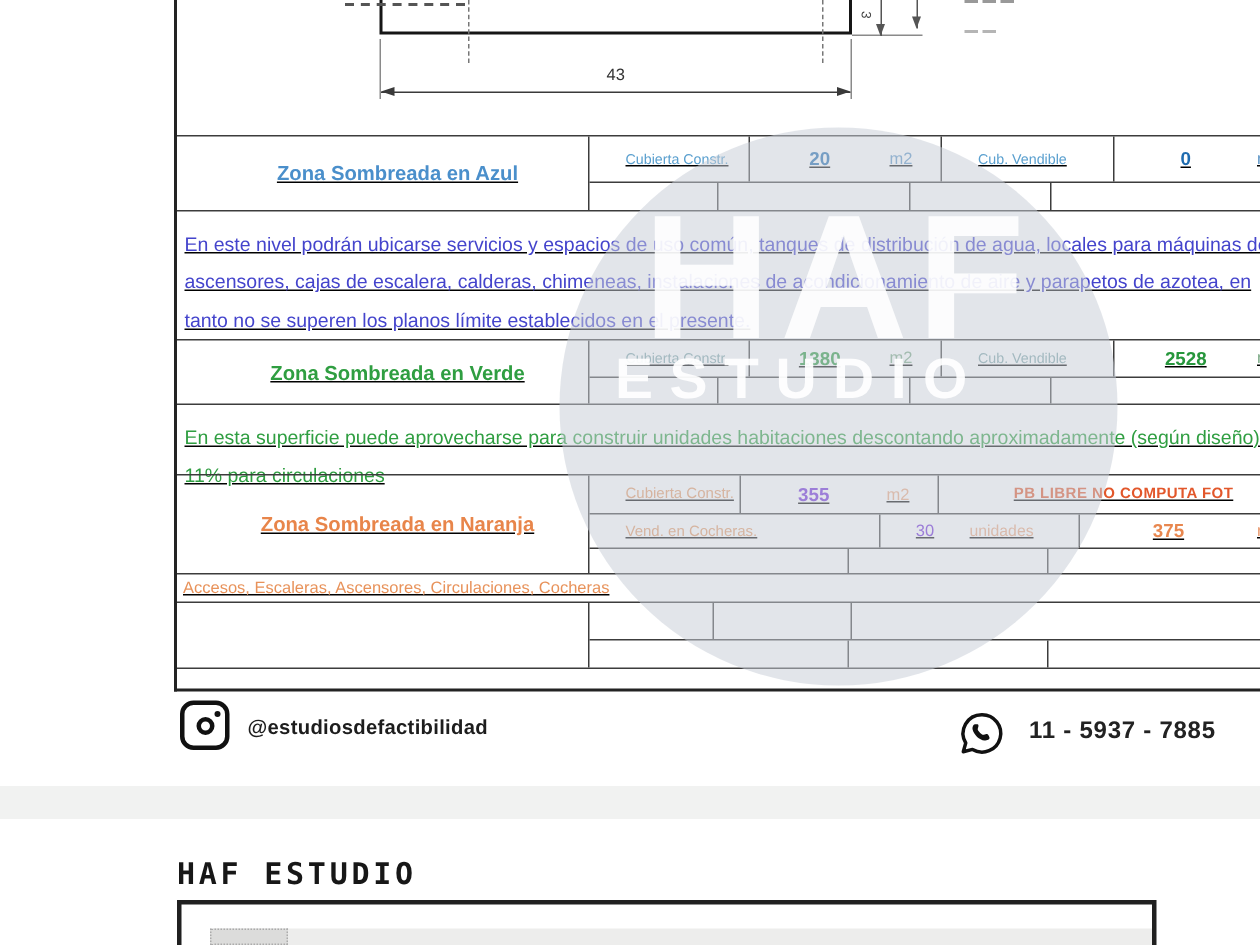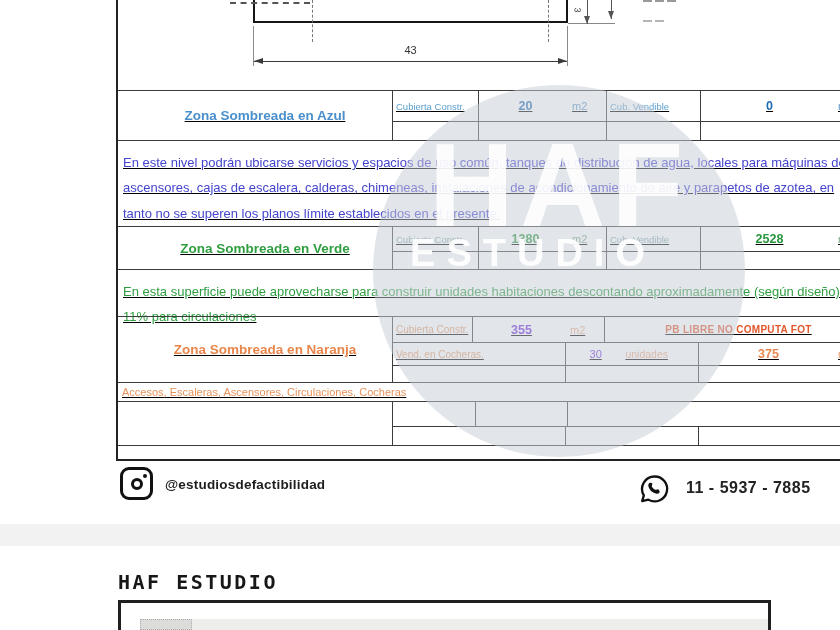--- a/index.html
+++ b/index.html
@@ -43,7 +43,7 @@
   .srow:last-child{border-bottom:none;}
   .c{border-right:1px solid #3c3c3c;display:flex;align-items:center;overflow:hidden;}
   .c:last-child{border-right:none;}
-  .hcell{font-size:9.5px;padding-left:3px;}
+  .hcell{font-size:9.5px;padding-left:3px;margin-left:21px;}
   .vcell .val{flex:1;text-align:center;font-weight:700;font-size:12.5px;}
   .vcell .unit{flex:0 0 34px;text-align:left;font-size:11px;}
   .ucell .val{flex:0 0 45%;text-align:center;font-size:11px;}

